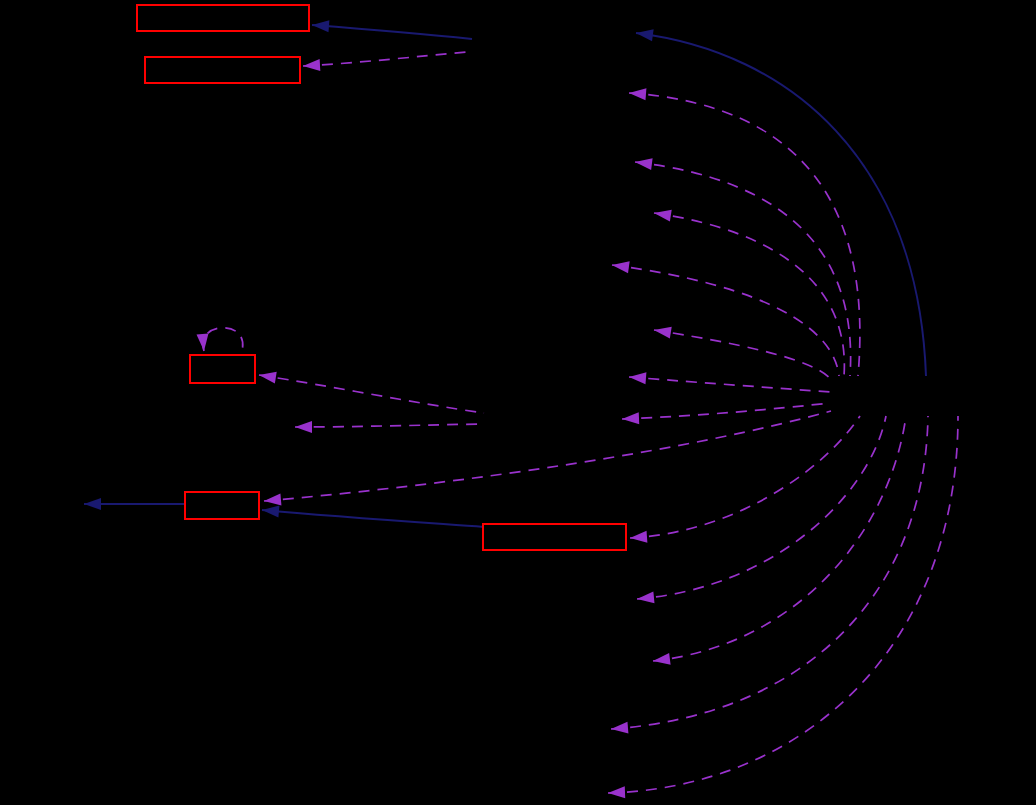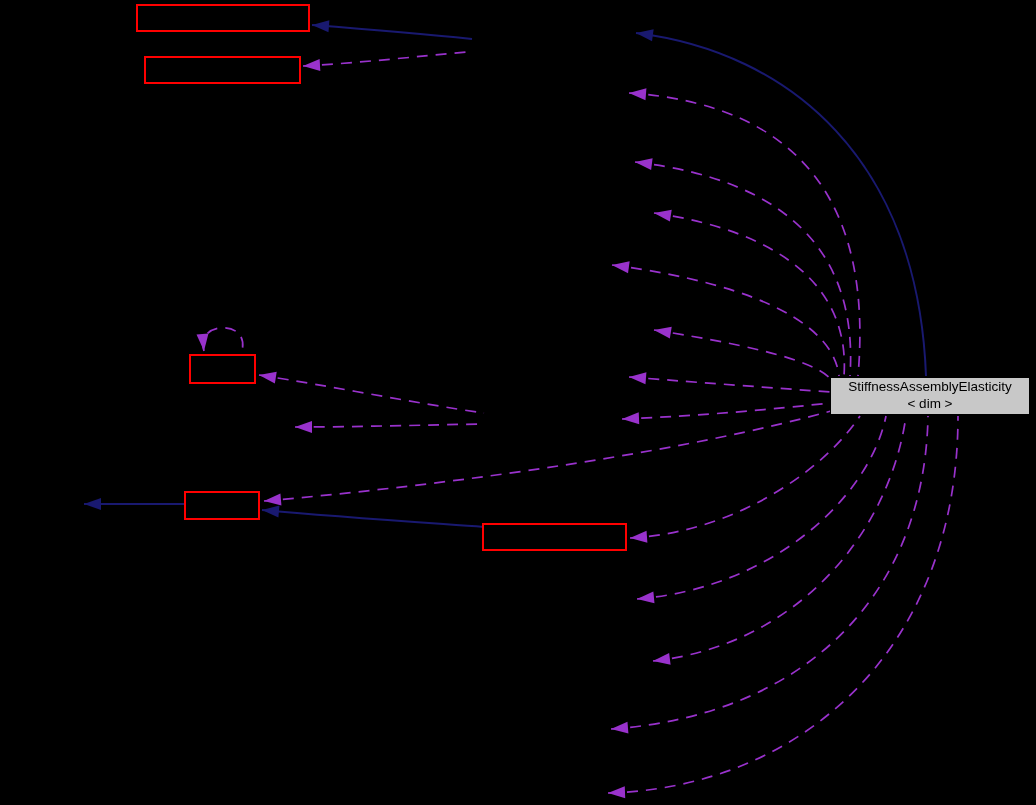--- a/index.html
+++ b/index.html
@@ -144,10 +144,6 @@
     </g>
   </svg>
 
-  <div class="main-node">
-    <span>StiffnessAssemblyElasticity</span>
-    <span>&lt; dim &gt;</span>
-  </div>
 
 </div>
 

